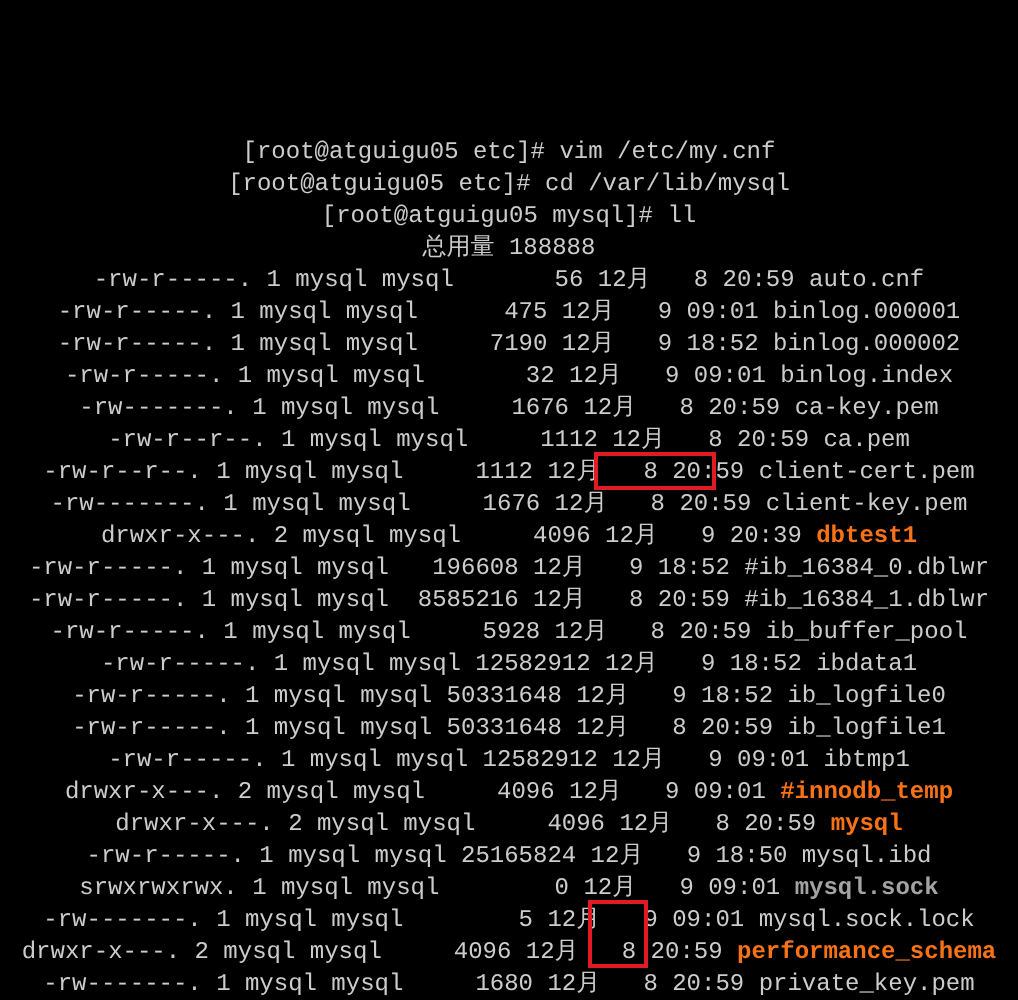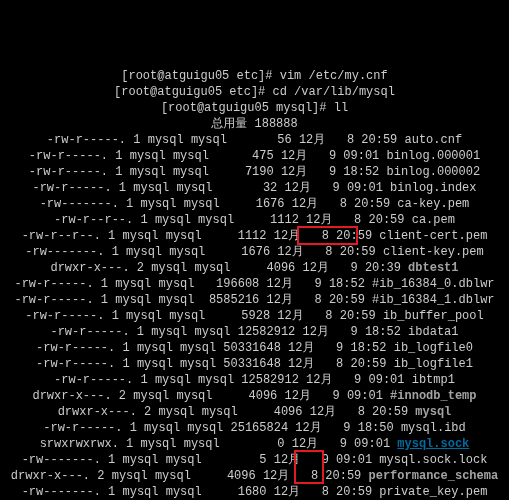--- a/index.html
+++ b/index.html
@@ -16,7 +16,7 @@
     position: relative;
   }
   .row { white-space: pre; text-align: center; }
-  .dir { color: #a3a3a3; font-weight: bold; }
+  .dir { color: #f97316; font-weight: bold; }
   .socket { color: #0369a1; font-weight: bold; text-decoration: underline; }
   .highlight-box {
     border: 2px solid #e01b24;

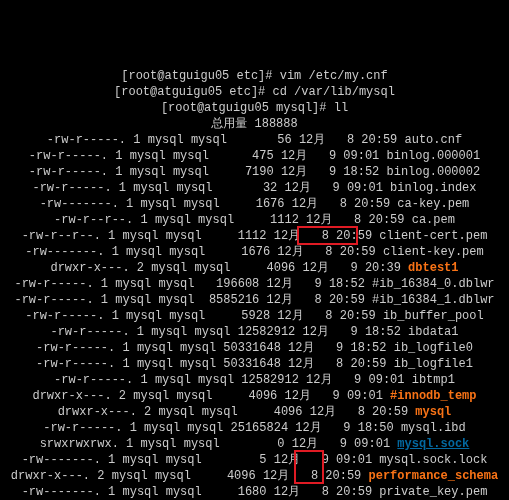--- a/index.html
+++ b/index.html
@@ -17,7 +17,7 @@
   }
   .row { white-space: pre; text-align: center; }
   .dir { color: #f97316; font-weight: bold; }
-  .socket { color: #0369a1; font-weight: bold; text-decoration: underline; }
+  .socket { color: #a3a3a3; font-weight: bold; }
   .highlight-box {
     border: 2px solid #e01b24;
     position: absolute;

